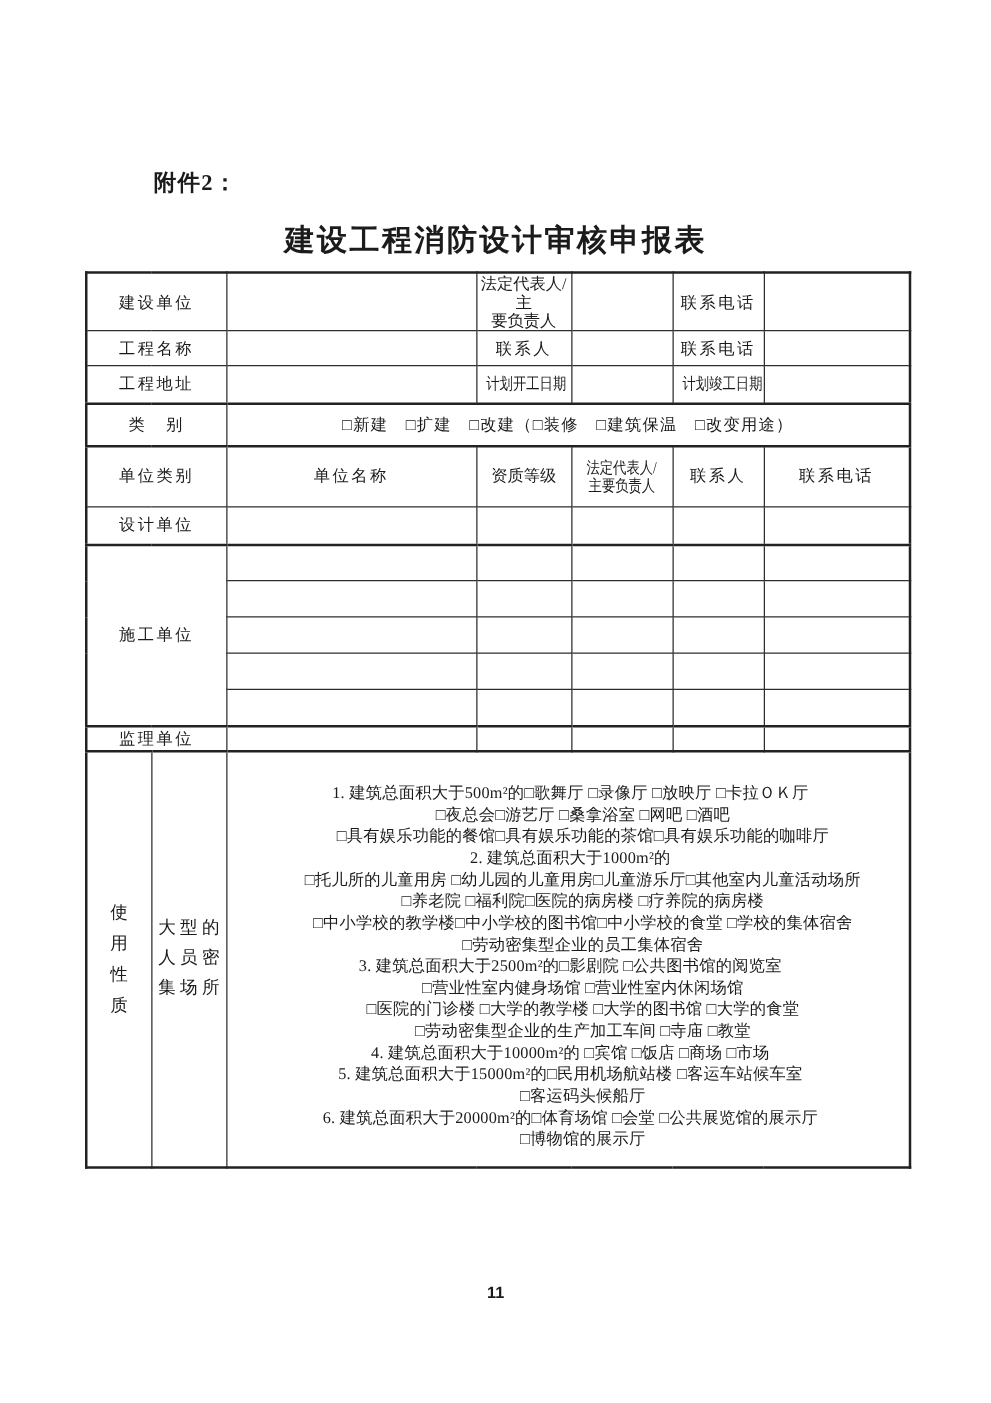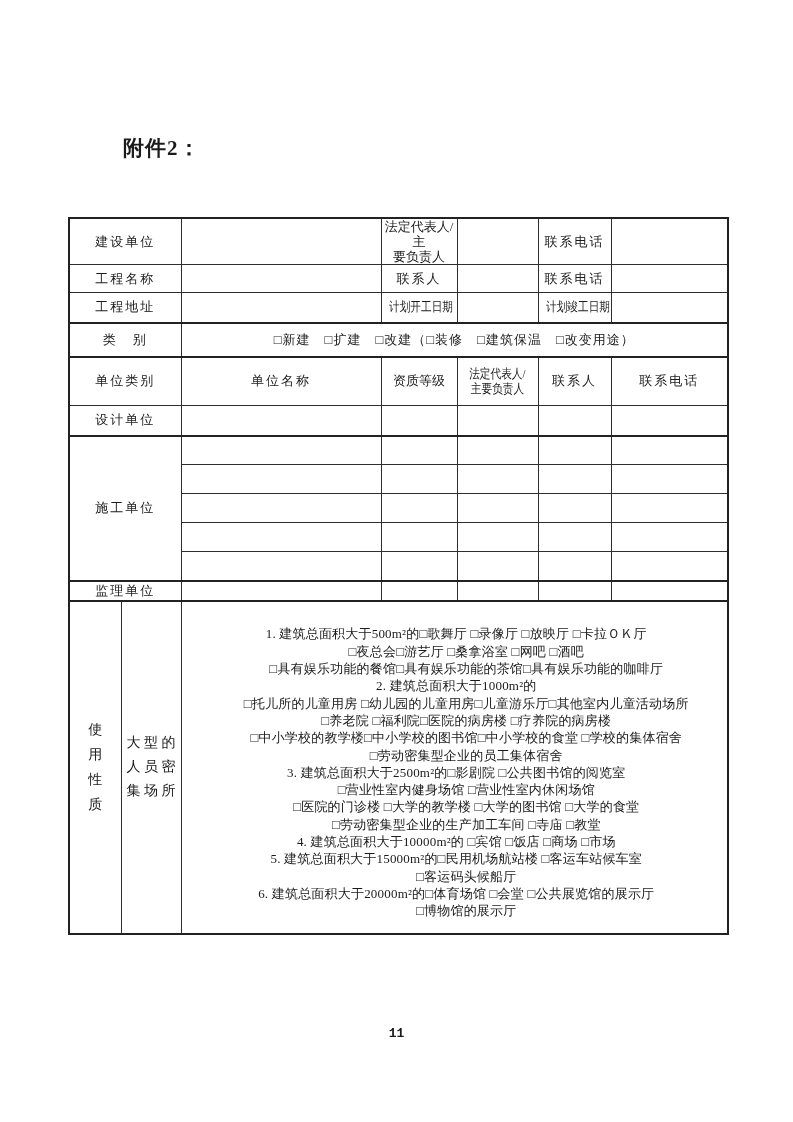--- a/index.html
+++ b/index.html
@@ -13,7 +13,7 @@
 
   .attachment {
     position:absolute; left:106px; top:134px;
-    font-size:21px; font-weight:bold; letter-spacing:1px;padding-left:17px;
+    font-size:18px; font-weight:bold; letter-spacing:1px;padding-left:17px;
   }
   .main-title {
     position:absolute; left:0; top:176px; width:793px;

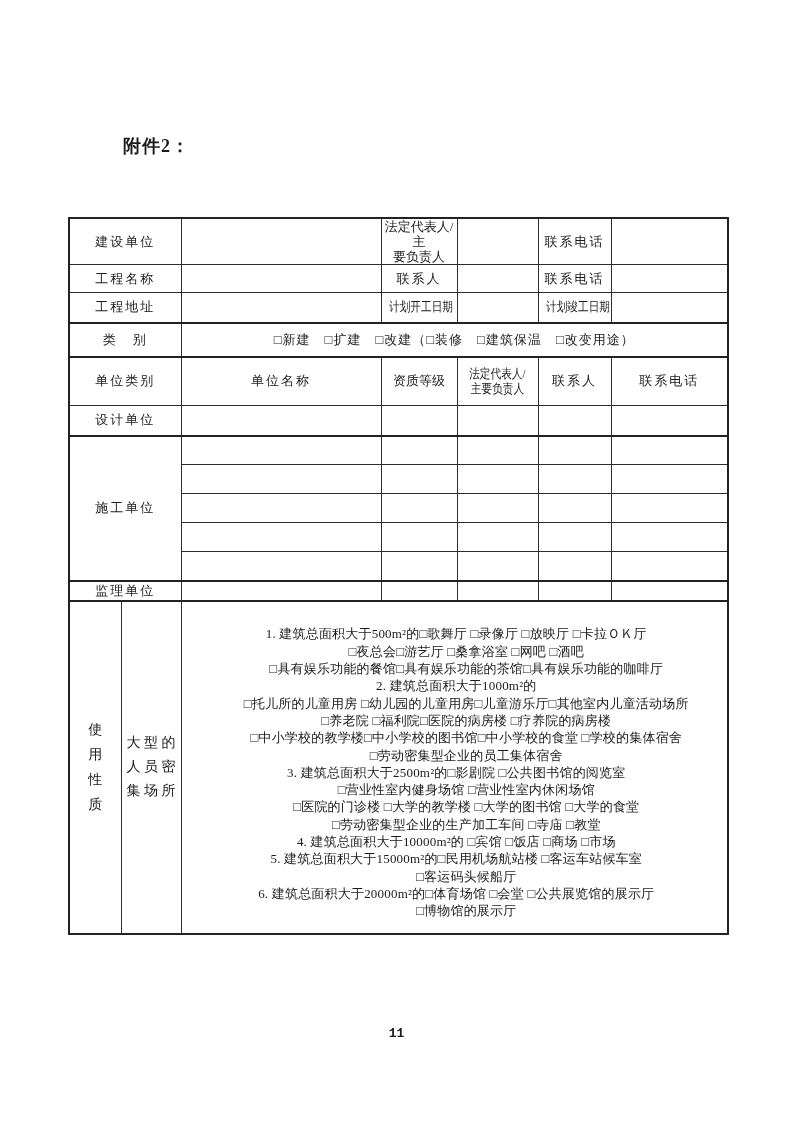--- a/index.html
+++ b/index.html
@@ -74,6 +74,7 @@
 <div class="page">
 
   <div class="attachment">附件2：</div>
+  <div class="main-title">建设工程消防设计审核申报表</div>
 
   <table class="form">
     <colgroup>

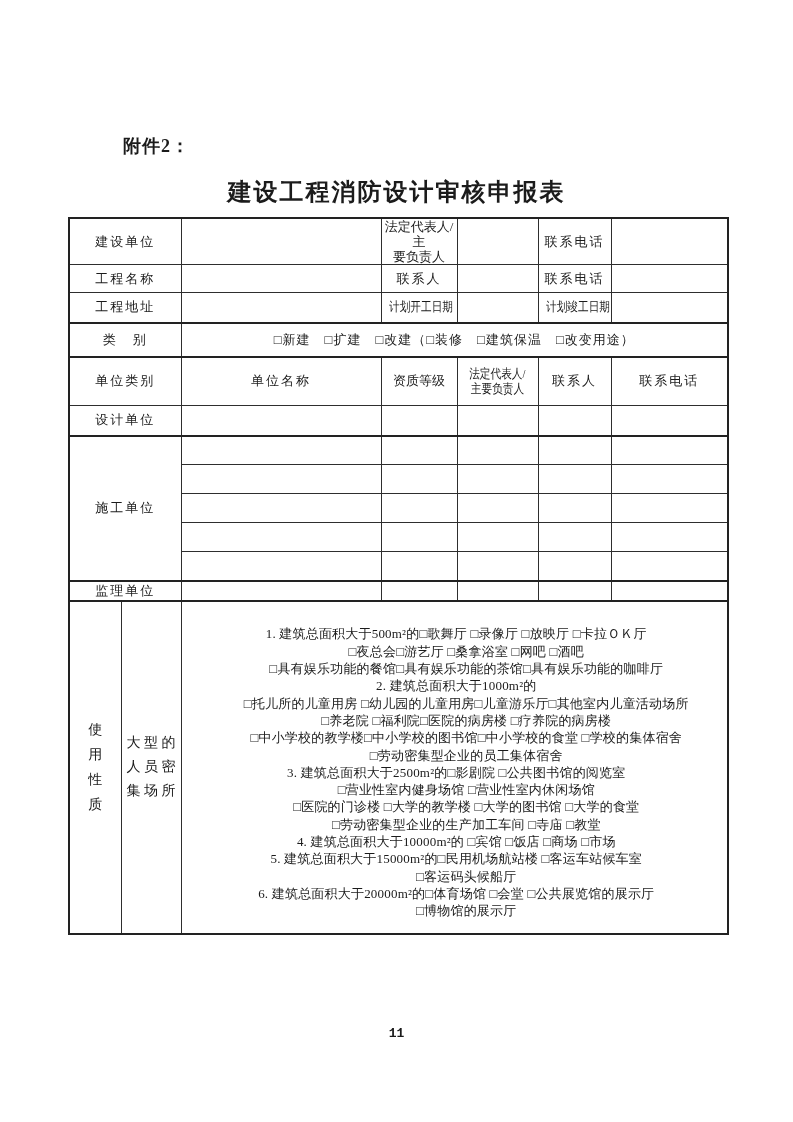--- a/index.html
+++ b/index.html
@@ -65,7 +65,7 @@
   .page-number {
     position:absolute; left:0; top:1026px; width:793px; text-align:center;
     font-size:13px; font-weight:bold;
-    font-family:Liberation Mono, monospace;
+    font-family:Liberation Sans, sans-serif;
   }
 </style>
 </head>

